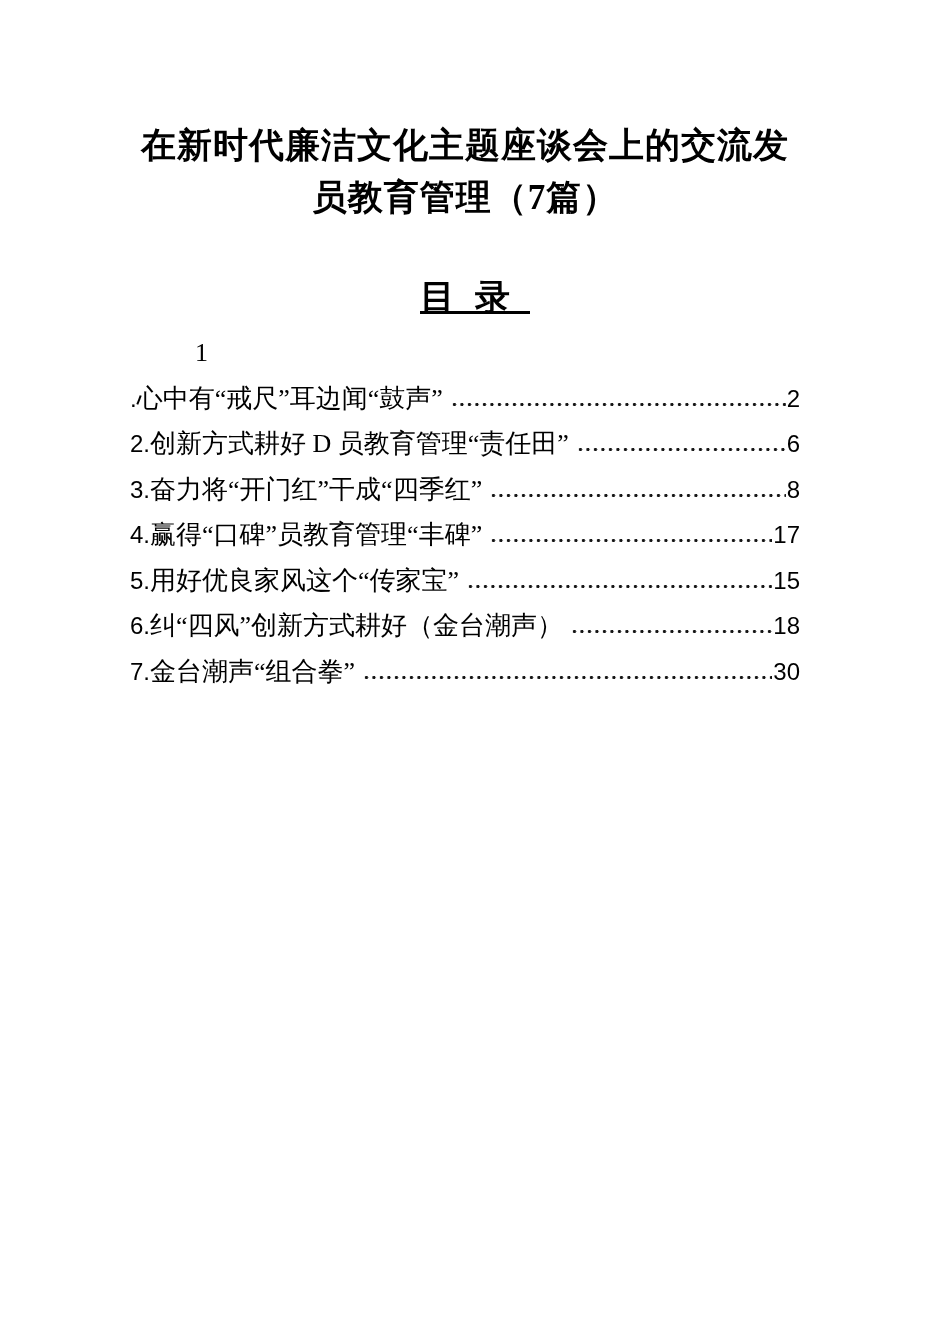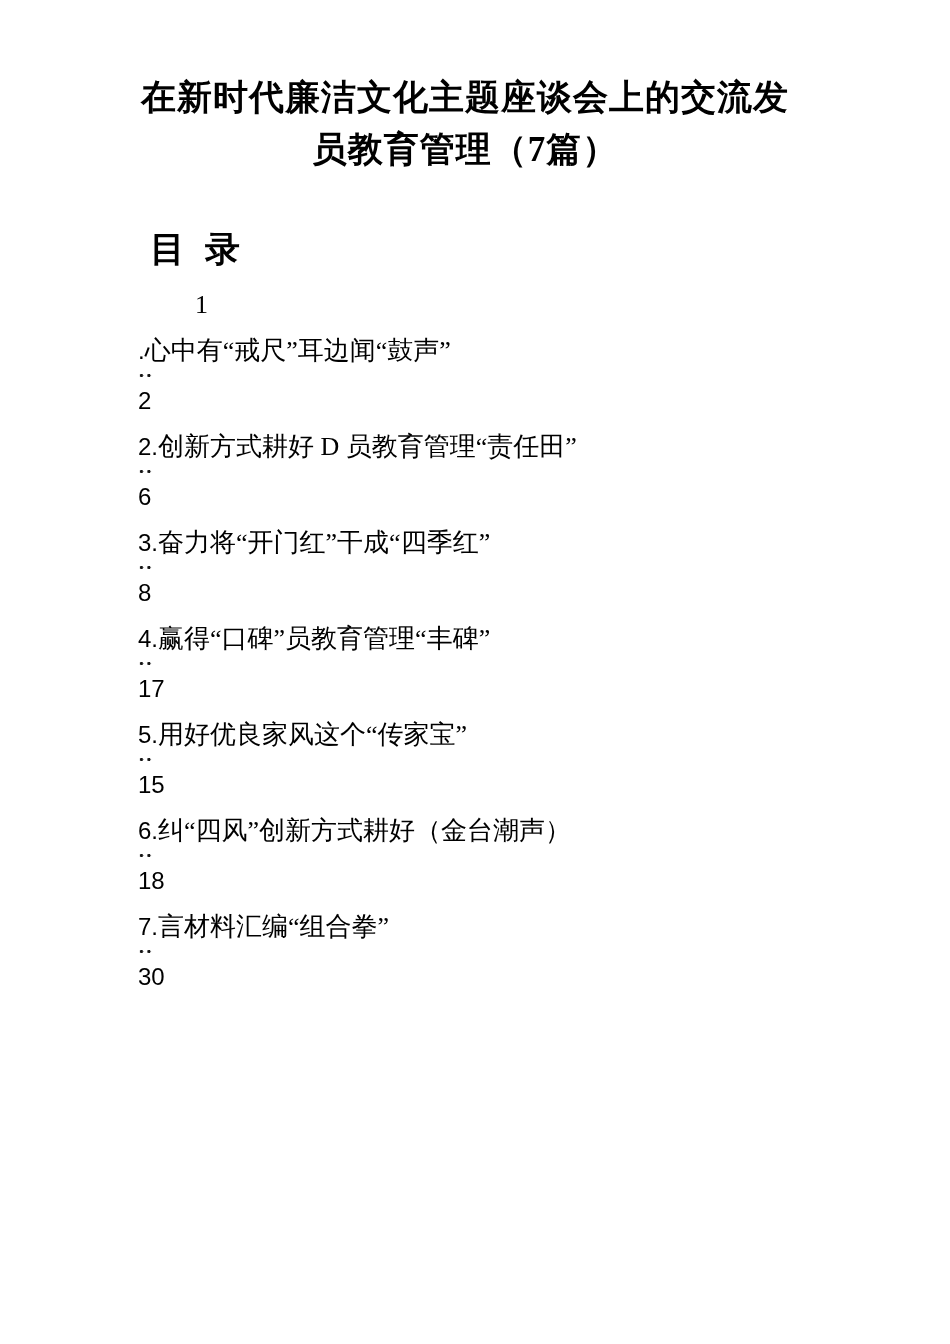--- a/index.html
+++ b/index.html
@@ -13,7 +13,7 @@
     height: 1344px;
     background: #ffffff;
     box-sizing: border-box;
-    padding: 72px 150px 0 130px;
+    padding: 120px 150px 0 130px;
     color: #000000;
     font-family: "Liberation Serif", "DejaVu Serif", serif;
     overflow: hidden;

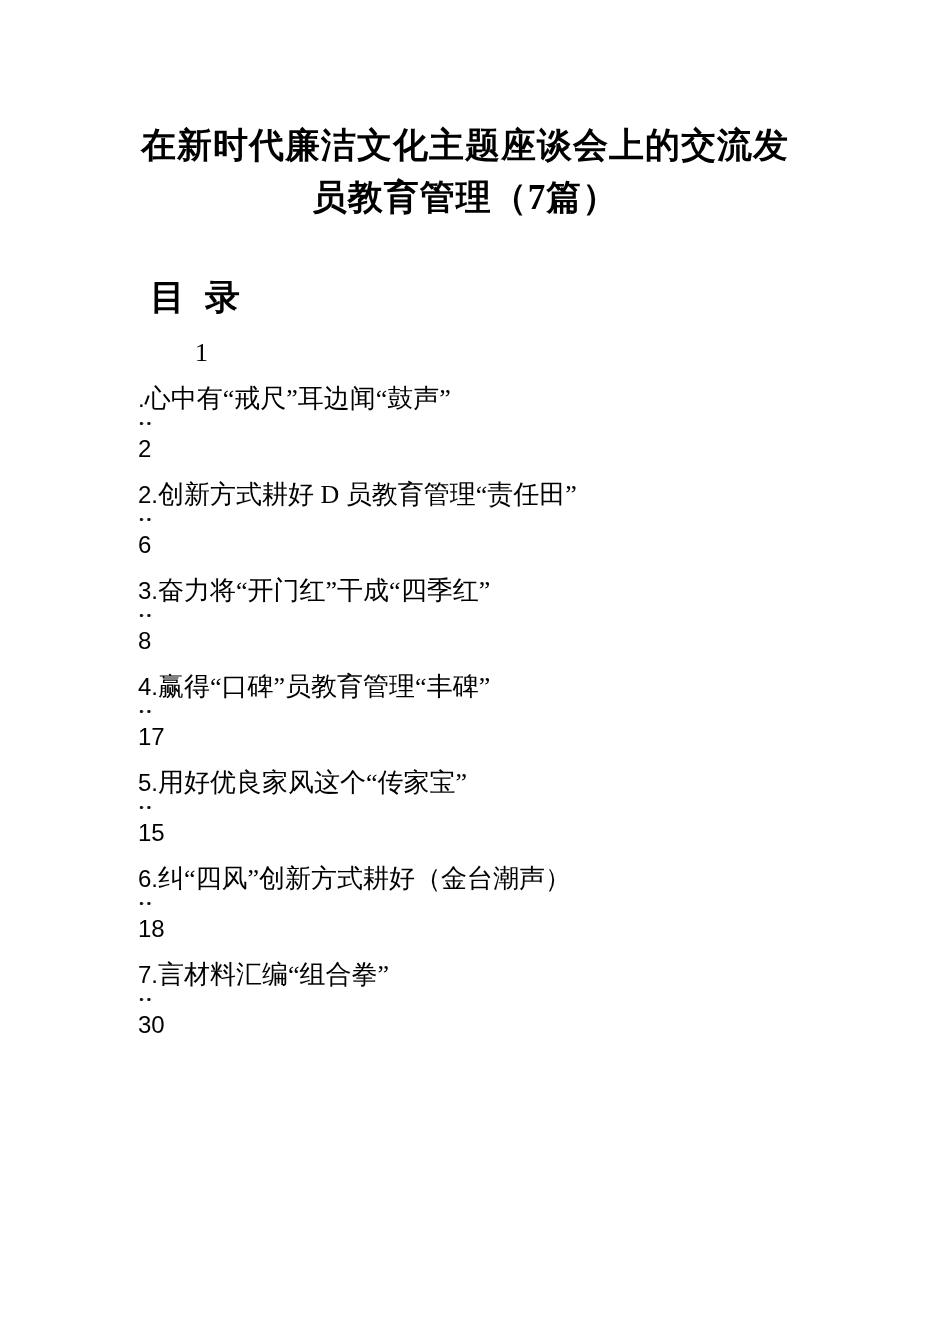--- a/index.html
+++ b/index.html
@@ -32,11 +32,13 @@
   }
   .toc-heading {
     margin: 48px 0 0 0;
+    text-align: center;
     font-size: 35px;
     font-weight: bold;
     line-height: 52px;
     letter-spacing: 20px;
     text-indent: 20px;
+    text-decoration: underline;
   }
   .toc {
     margin-top: 6px;

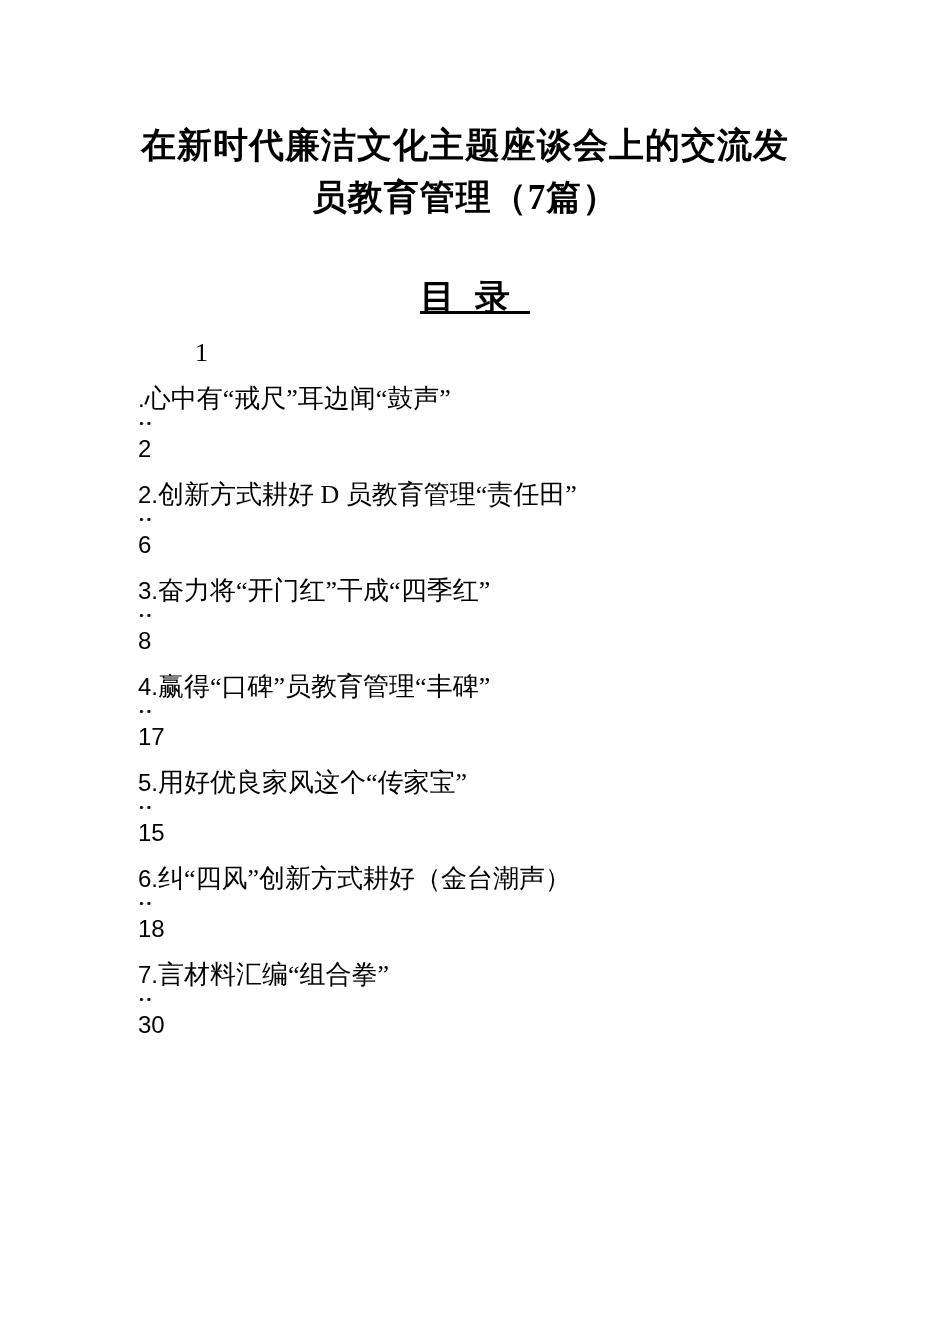--- a/index.html
+++ b/index.html
@@ -54,7 +54,6 @@
     font-size: 26px;
     line-height: 45.5px;
     white-space: nowrap;
-    flex-direction: column;
   }
   .toc-entry-text {
     flex: 0 0 auto;

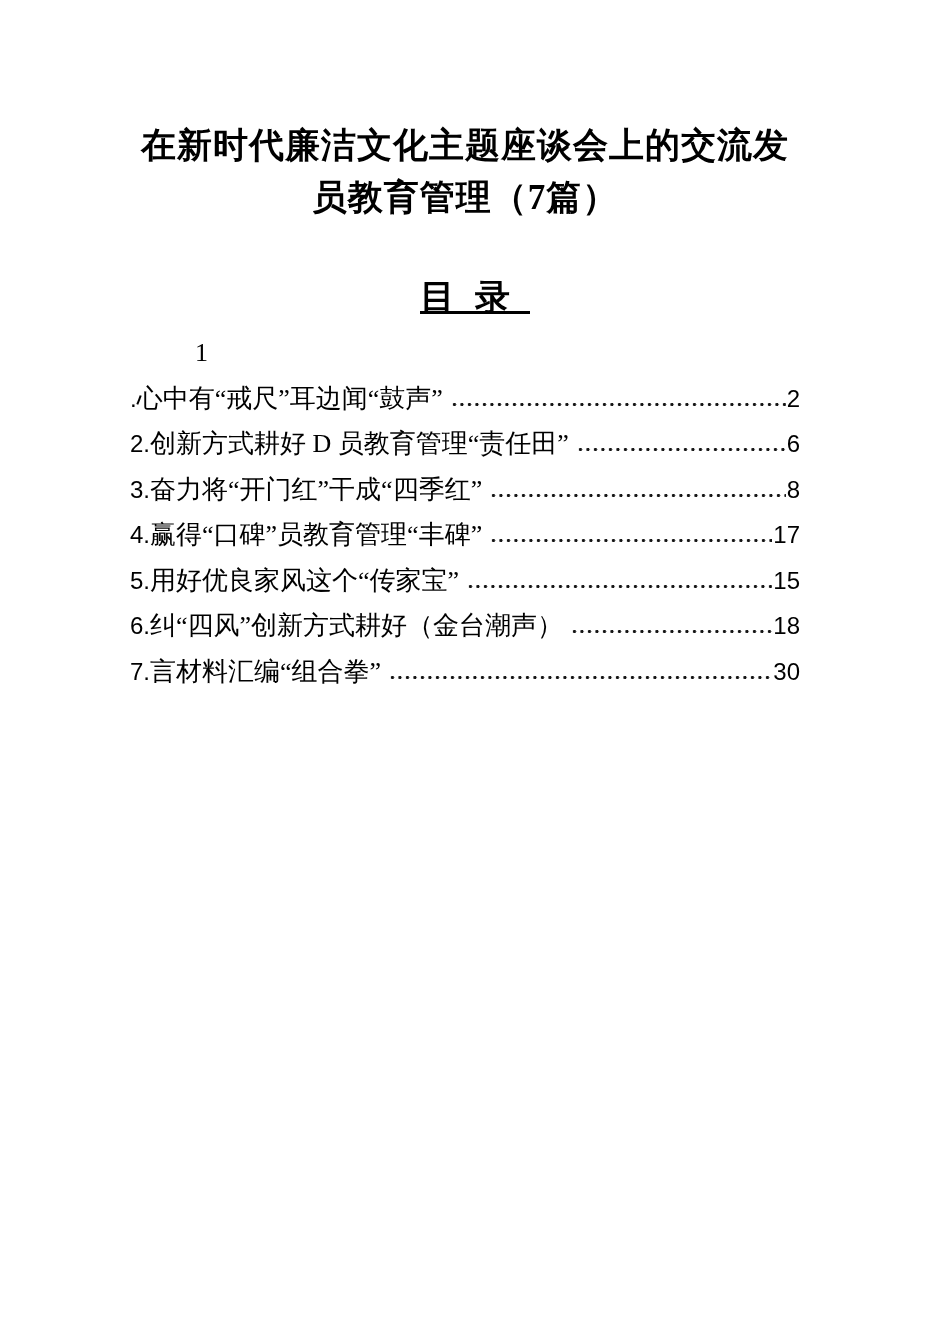--- a/index.html
+++ b/index.html
@@ -128,7 +128,7 @@
     </div>
 
     <div class="toc-row">
-      <span class="toc-entry-text"><span class="toc-entry-number">7.</span><span class="toc-entry-title">言材料汇编“组合拳”</span></span>
+      <span class="toc-entry-text"><span class="toc-entry-number">7.</span><span class="toc-entry-title">金台潮声“组合拳”</span></span>
       <span class="dot-leader"></span>
       <span class="toc-entry-page">30</span>
     </div>

